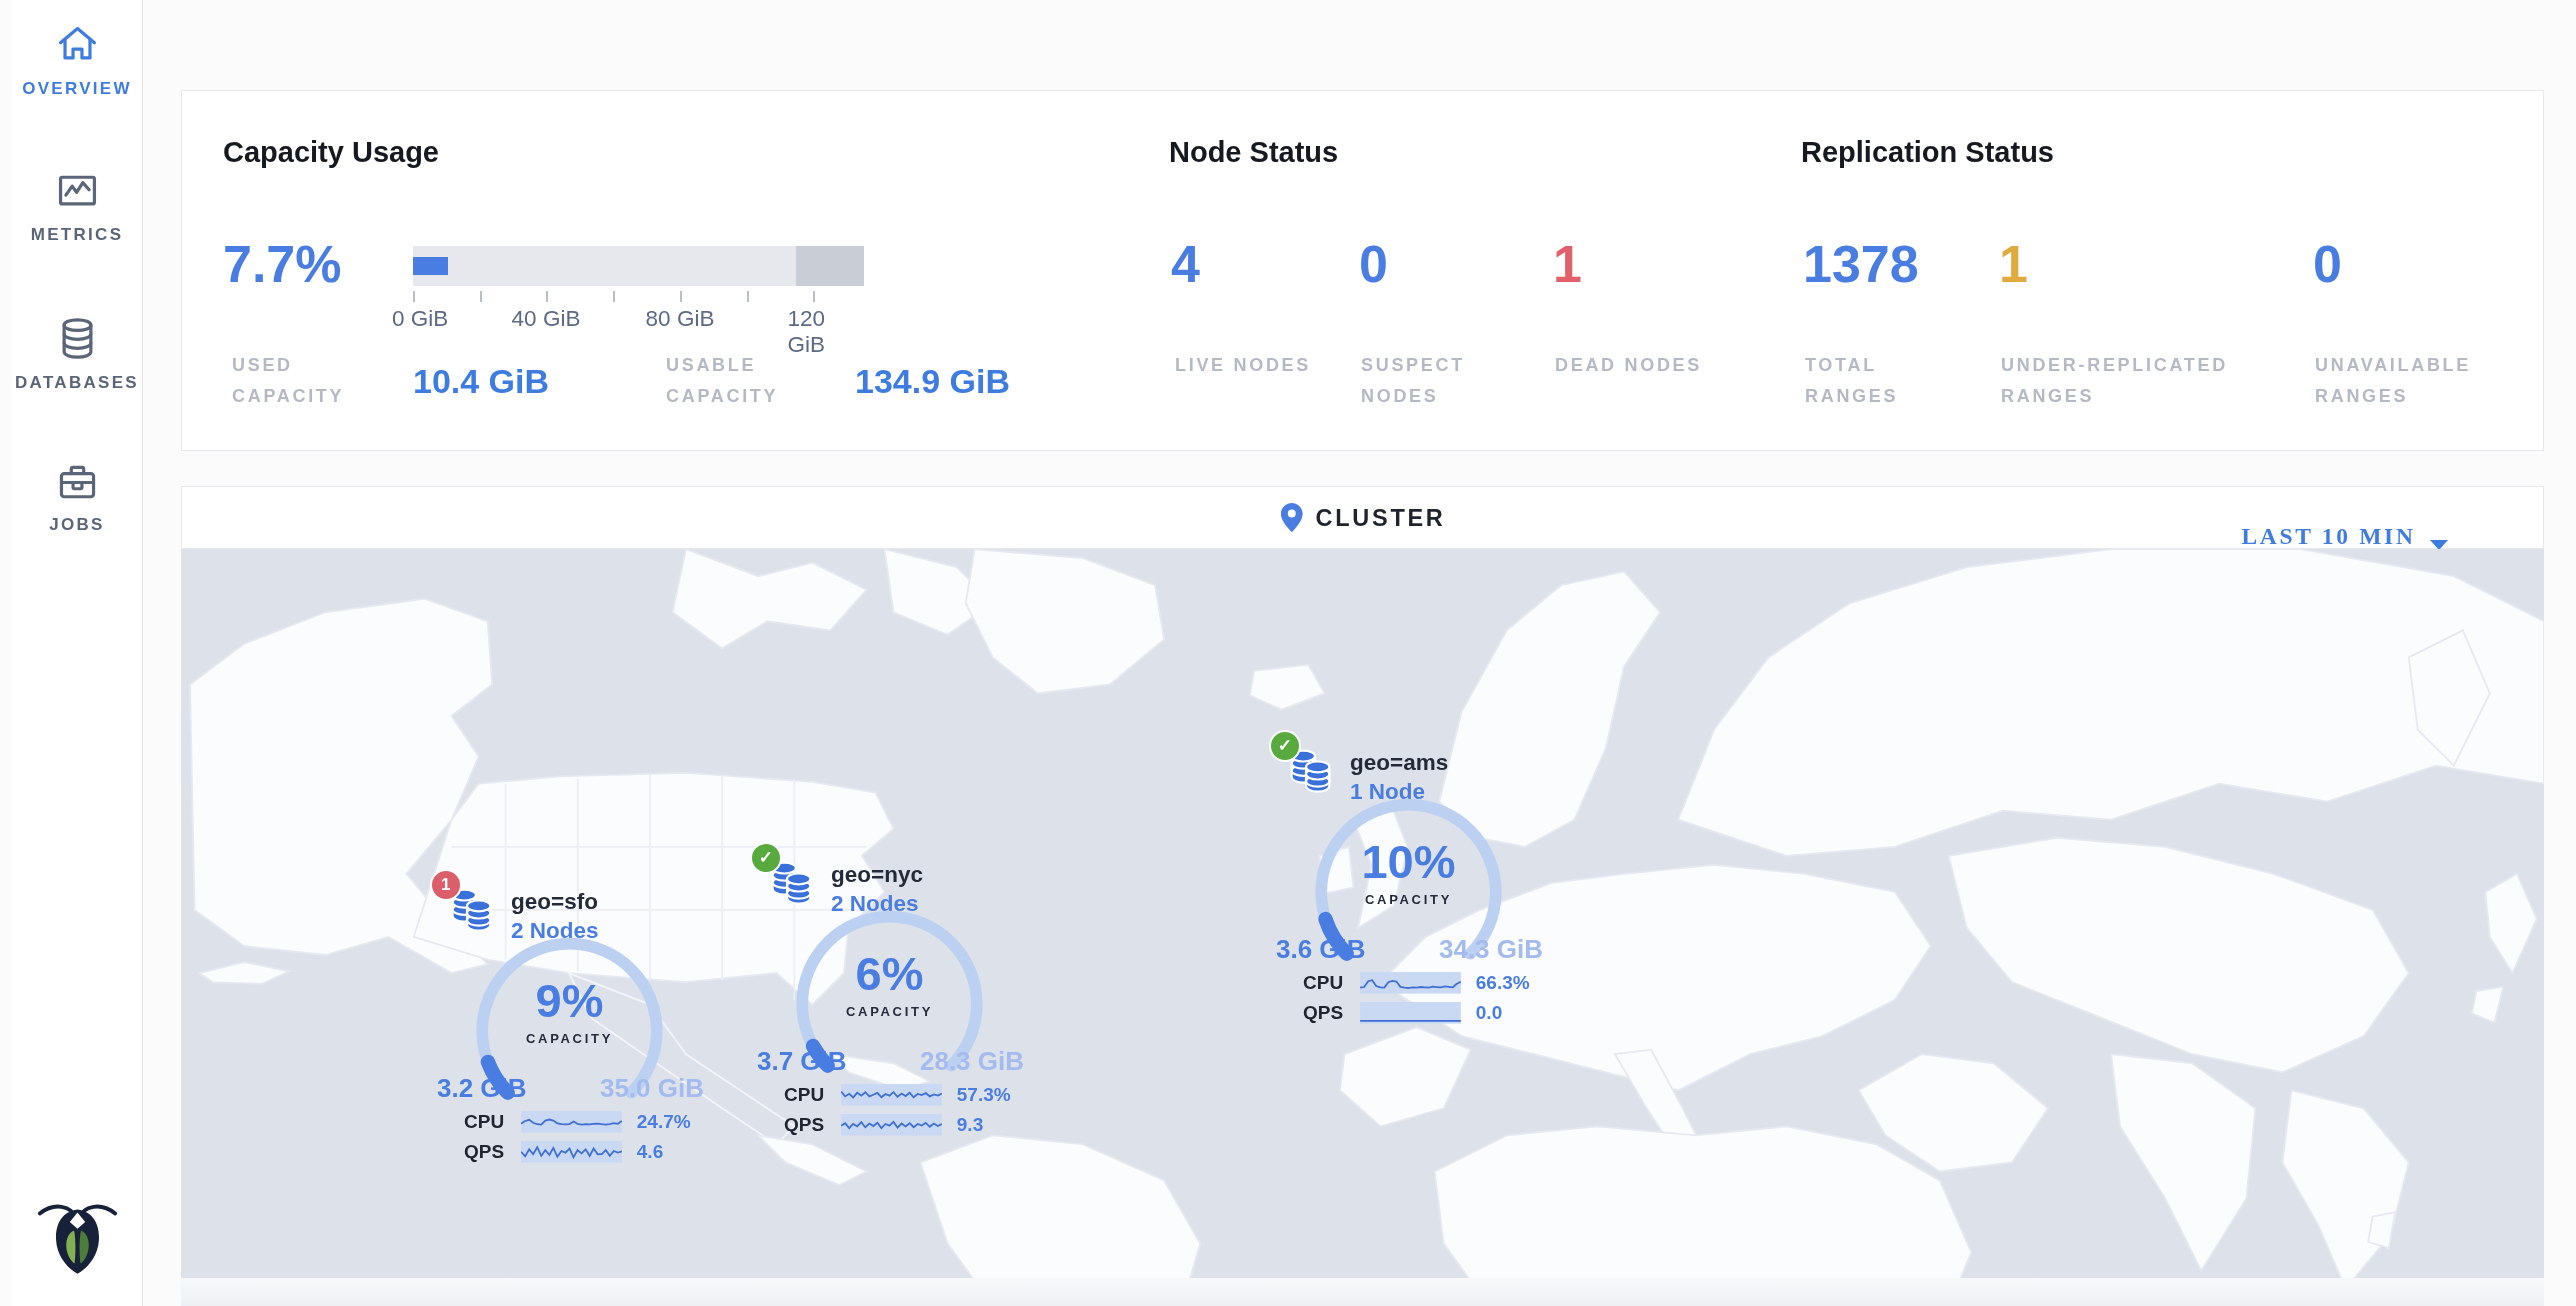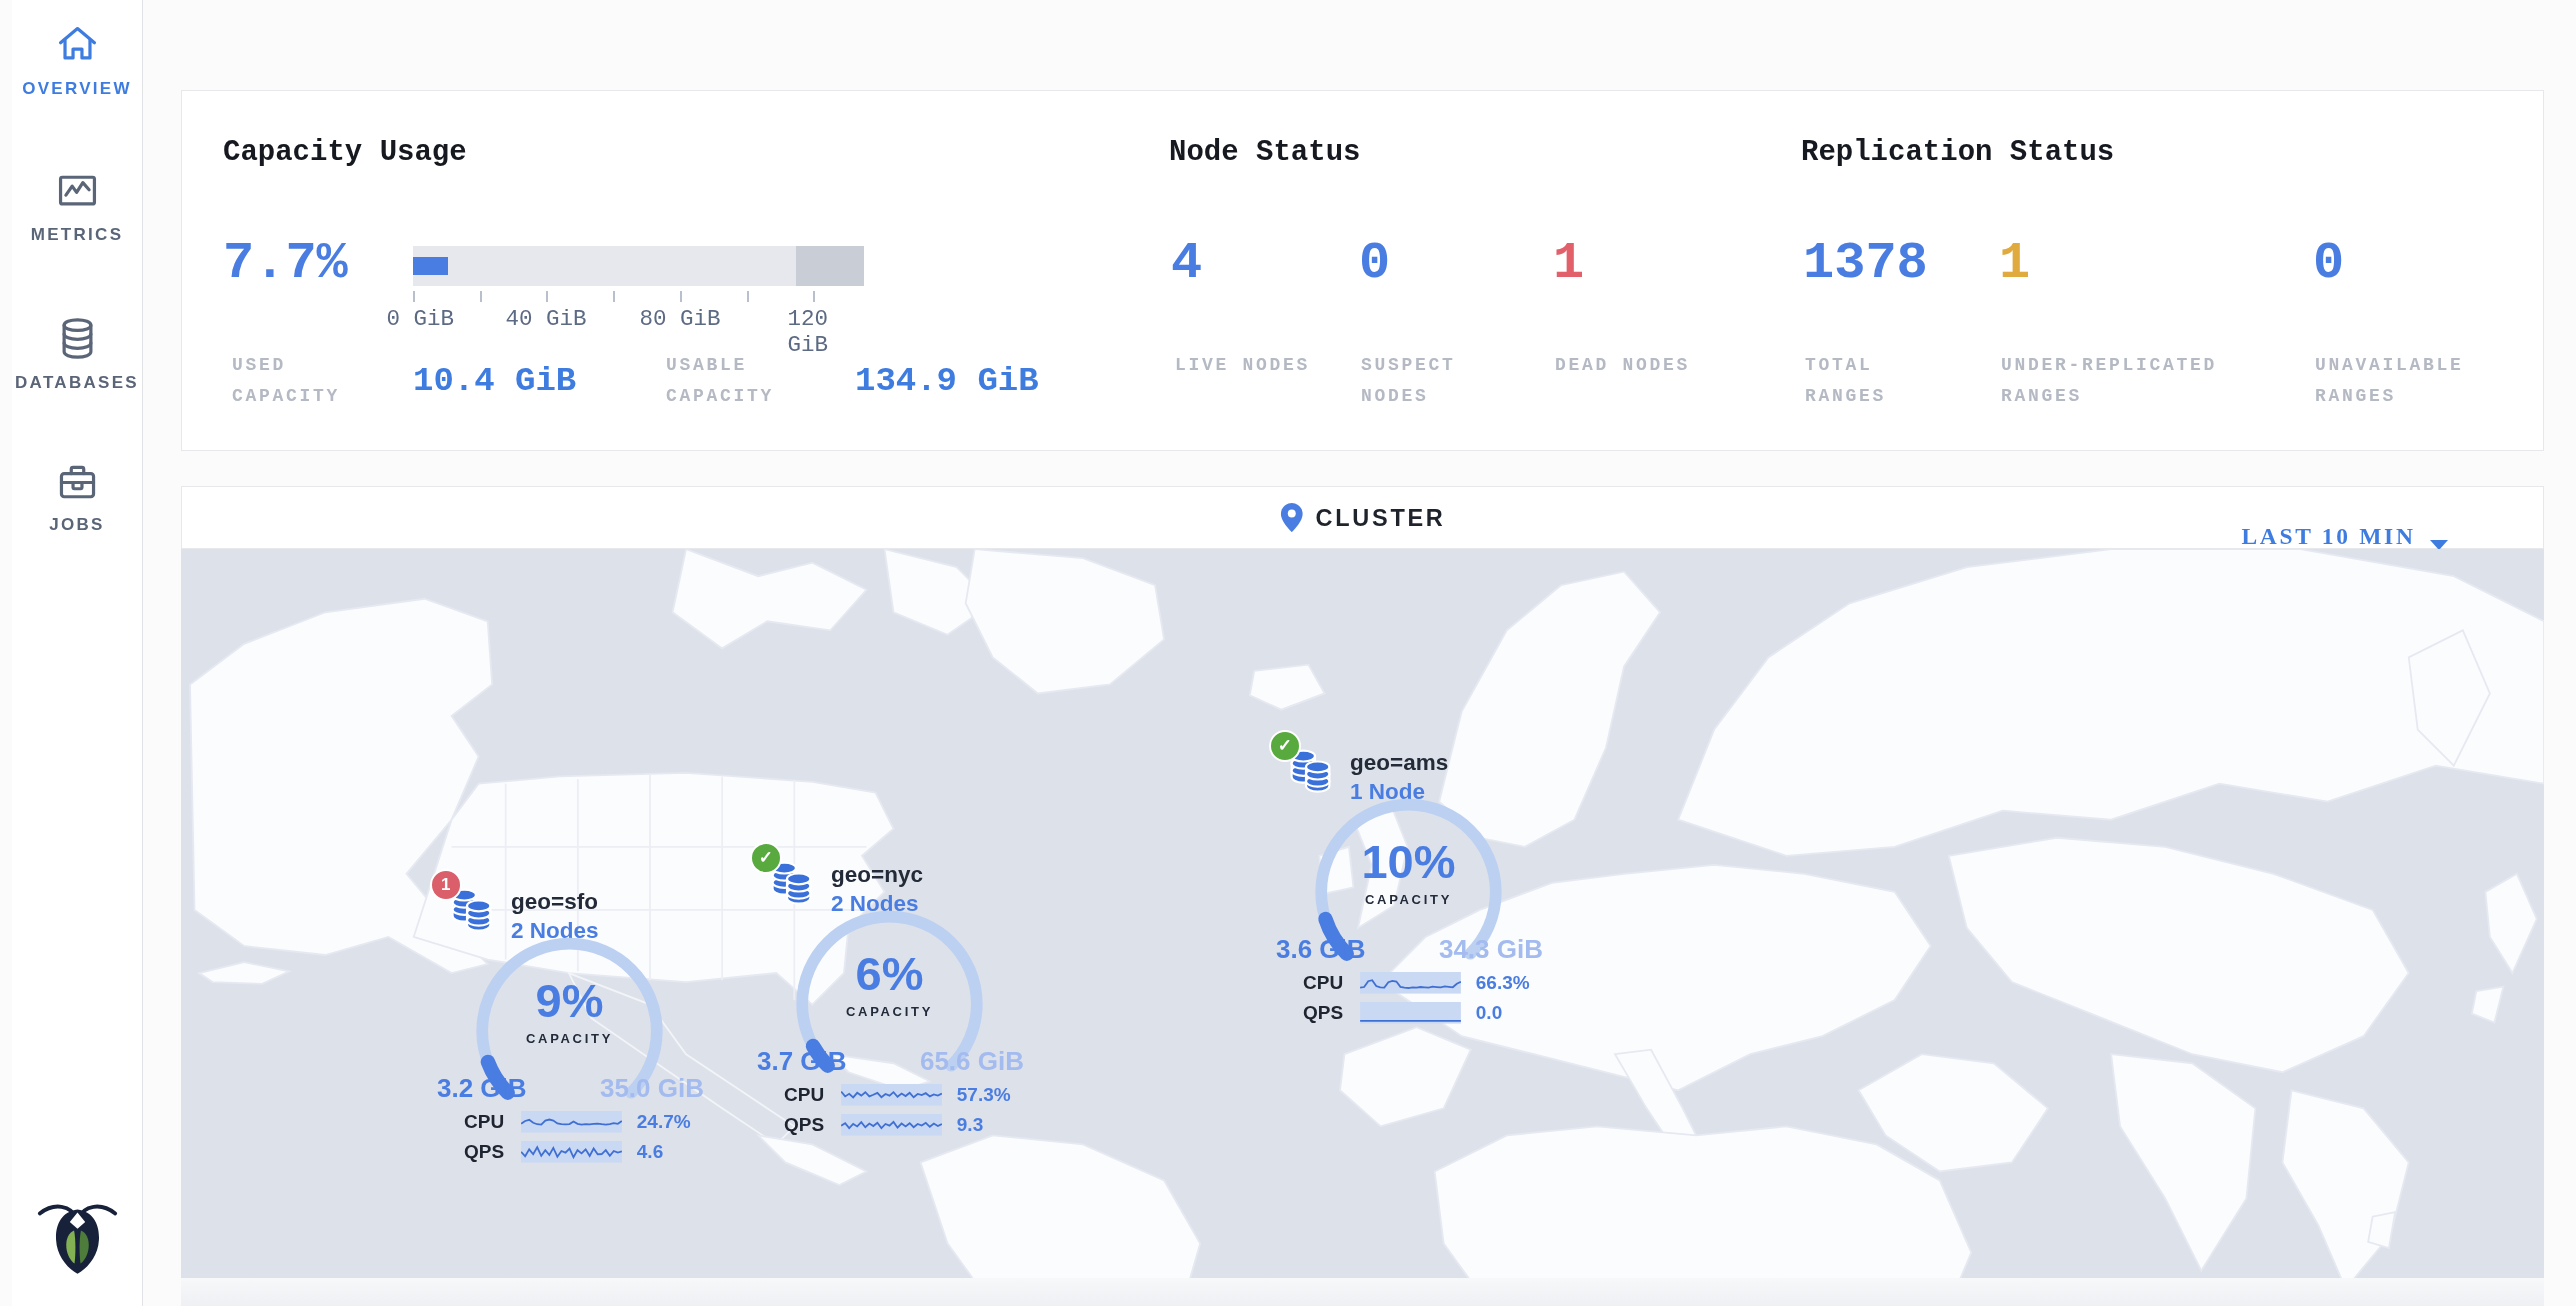--- a/index.html
+++ b/index.html
@@ -24,7 +24,7 @@
   .panel { position:absolute; background:#ffffff; border:0.9px solid #e7e8ec; }
 
   
-  .summary { left:50px; top:90px; width:2363px; height:361px;font-family:Liberation Mono, monospace; }
+  .summary { left:50px; top:90px; width:2363px; height:361px; }
   .sec-title { position:absolute; top:45px; font-size:29px; font-weight:bold; color:#16191f; }
   .bignum { position:absolute; top:143px; font-size:52px; font-weight:bold; }
   .small-cap { position:absolute; top:259px; font-size:18px; font-weight:bold;

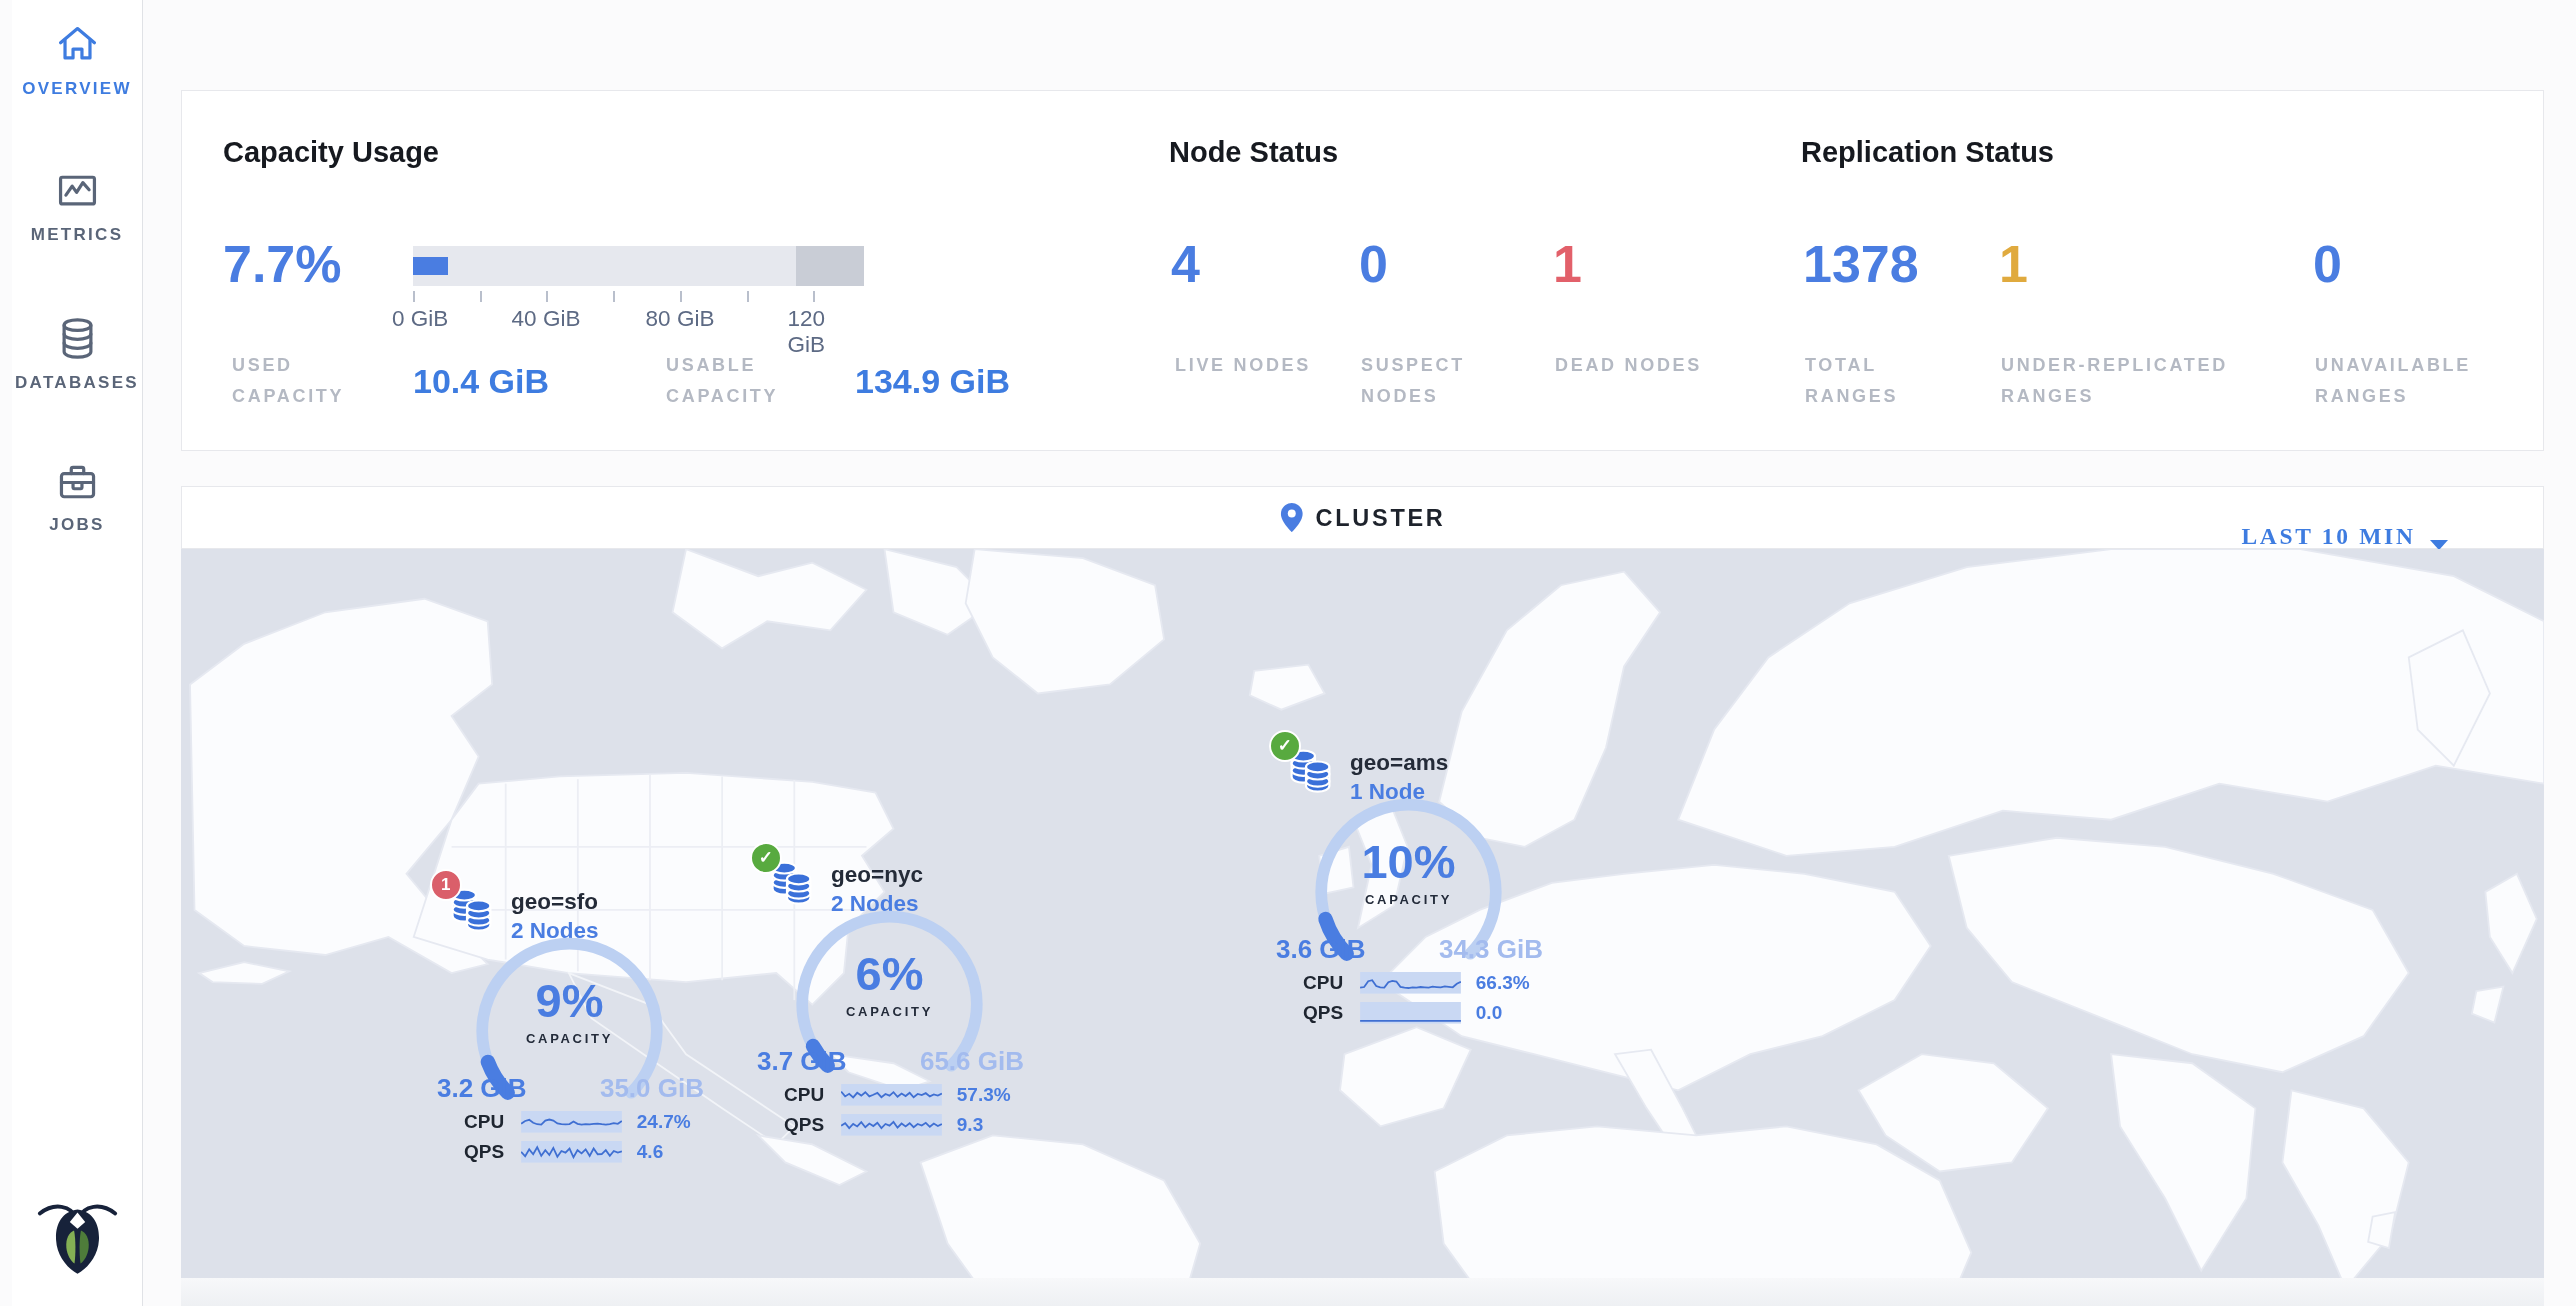--- a/index.html
+++ b/index.html
@@ -347,7 +347,7 @@
     <div class="m-capl">CAPACITY</div>
     <div class="m-vals">
       <span class="v1">3.7 GiB</span>
-      <span class="v2">65.6 GiB</span>
+      <span class="v2">28.3 GiB</span>
     </div>
     <div class="m-row cpu">
       <span class="rl">CPU</span>

